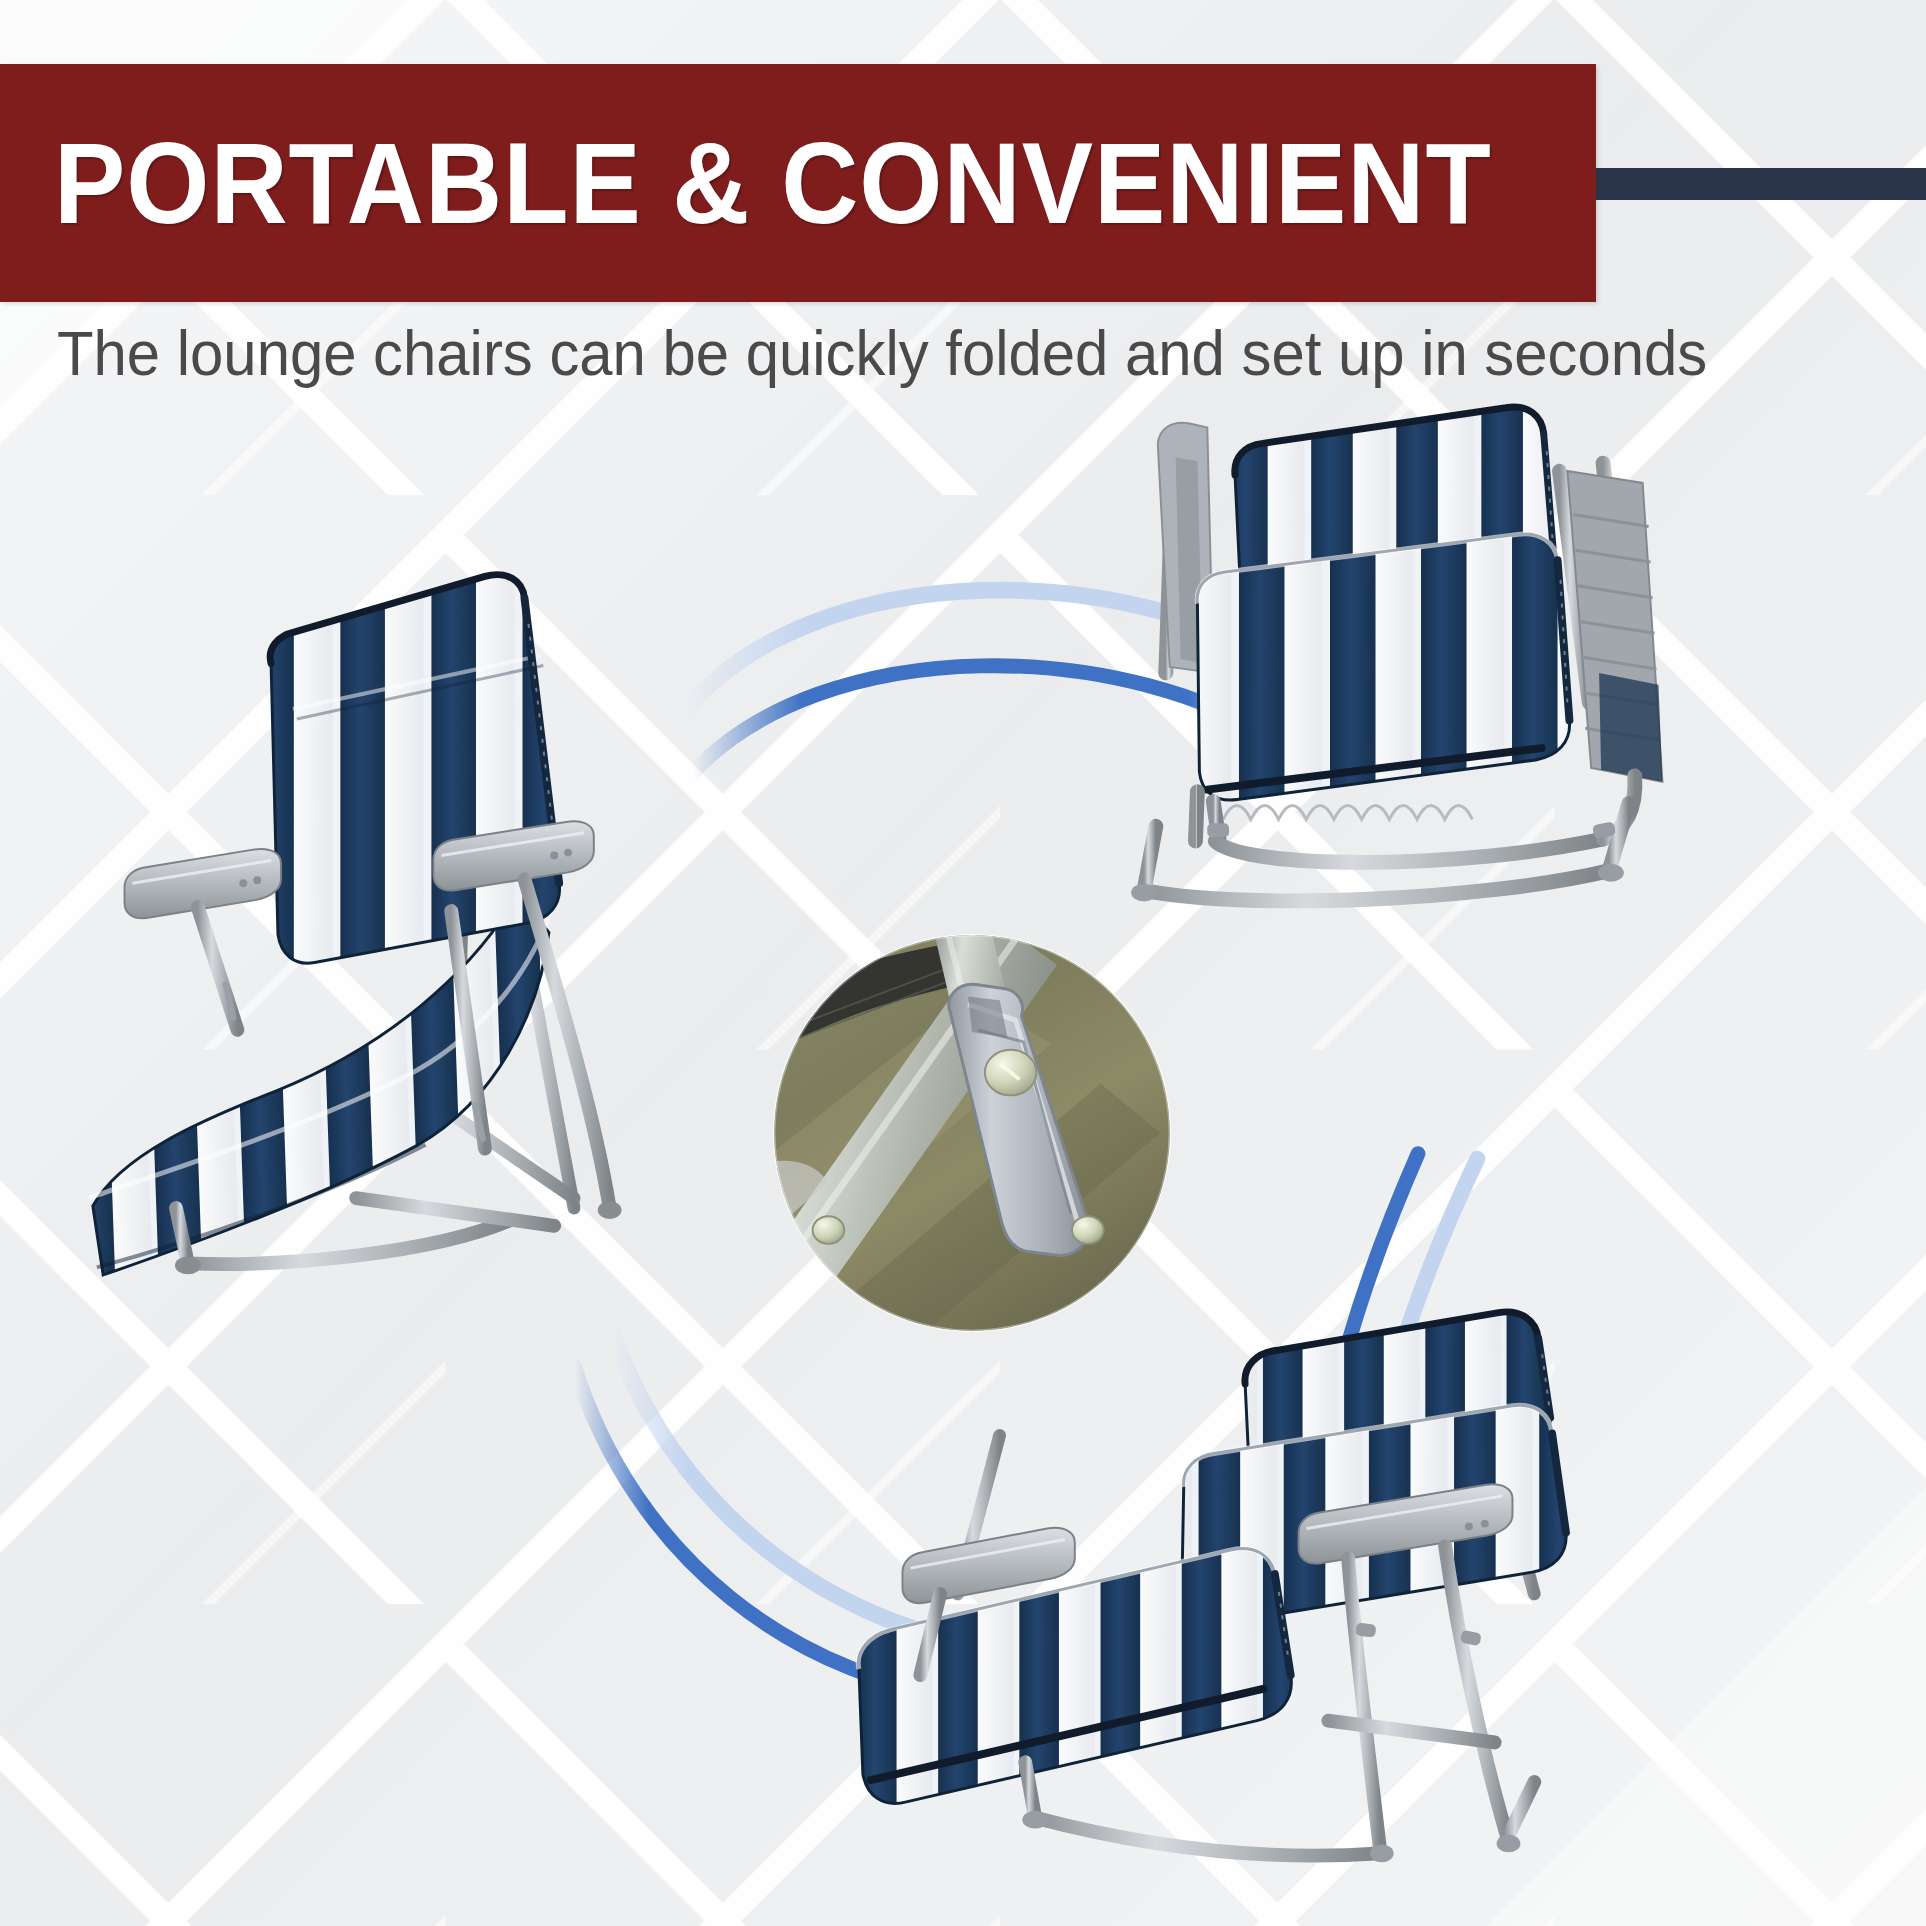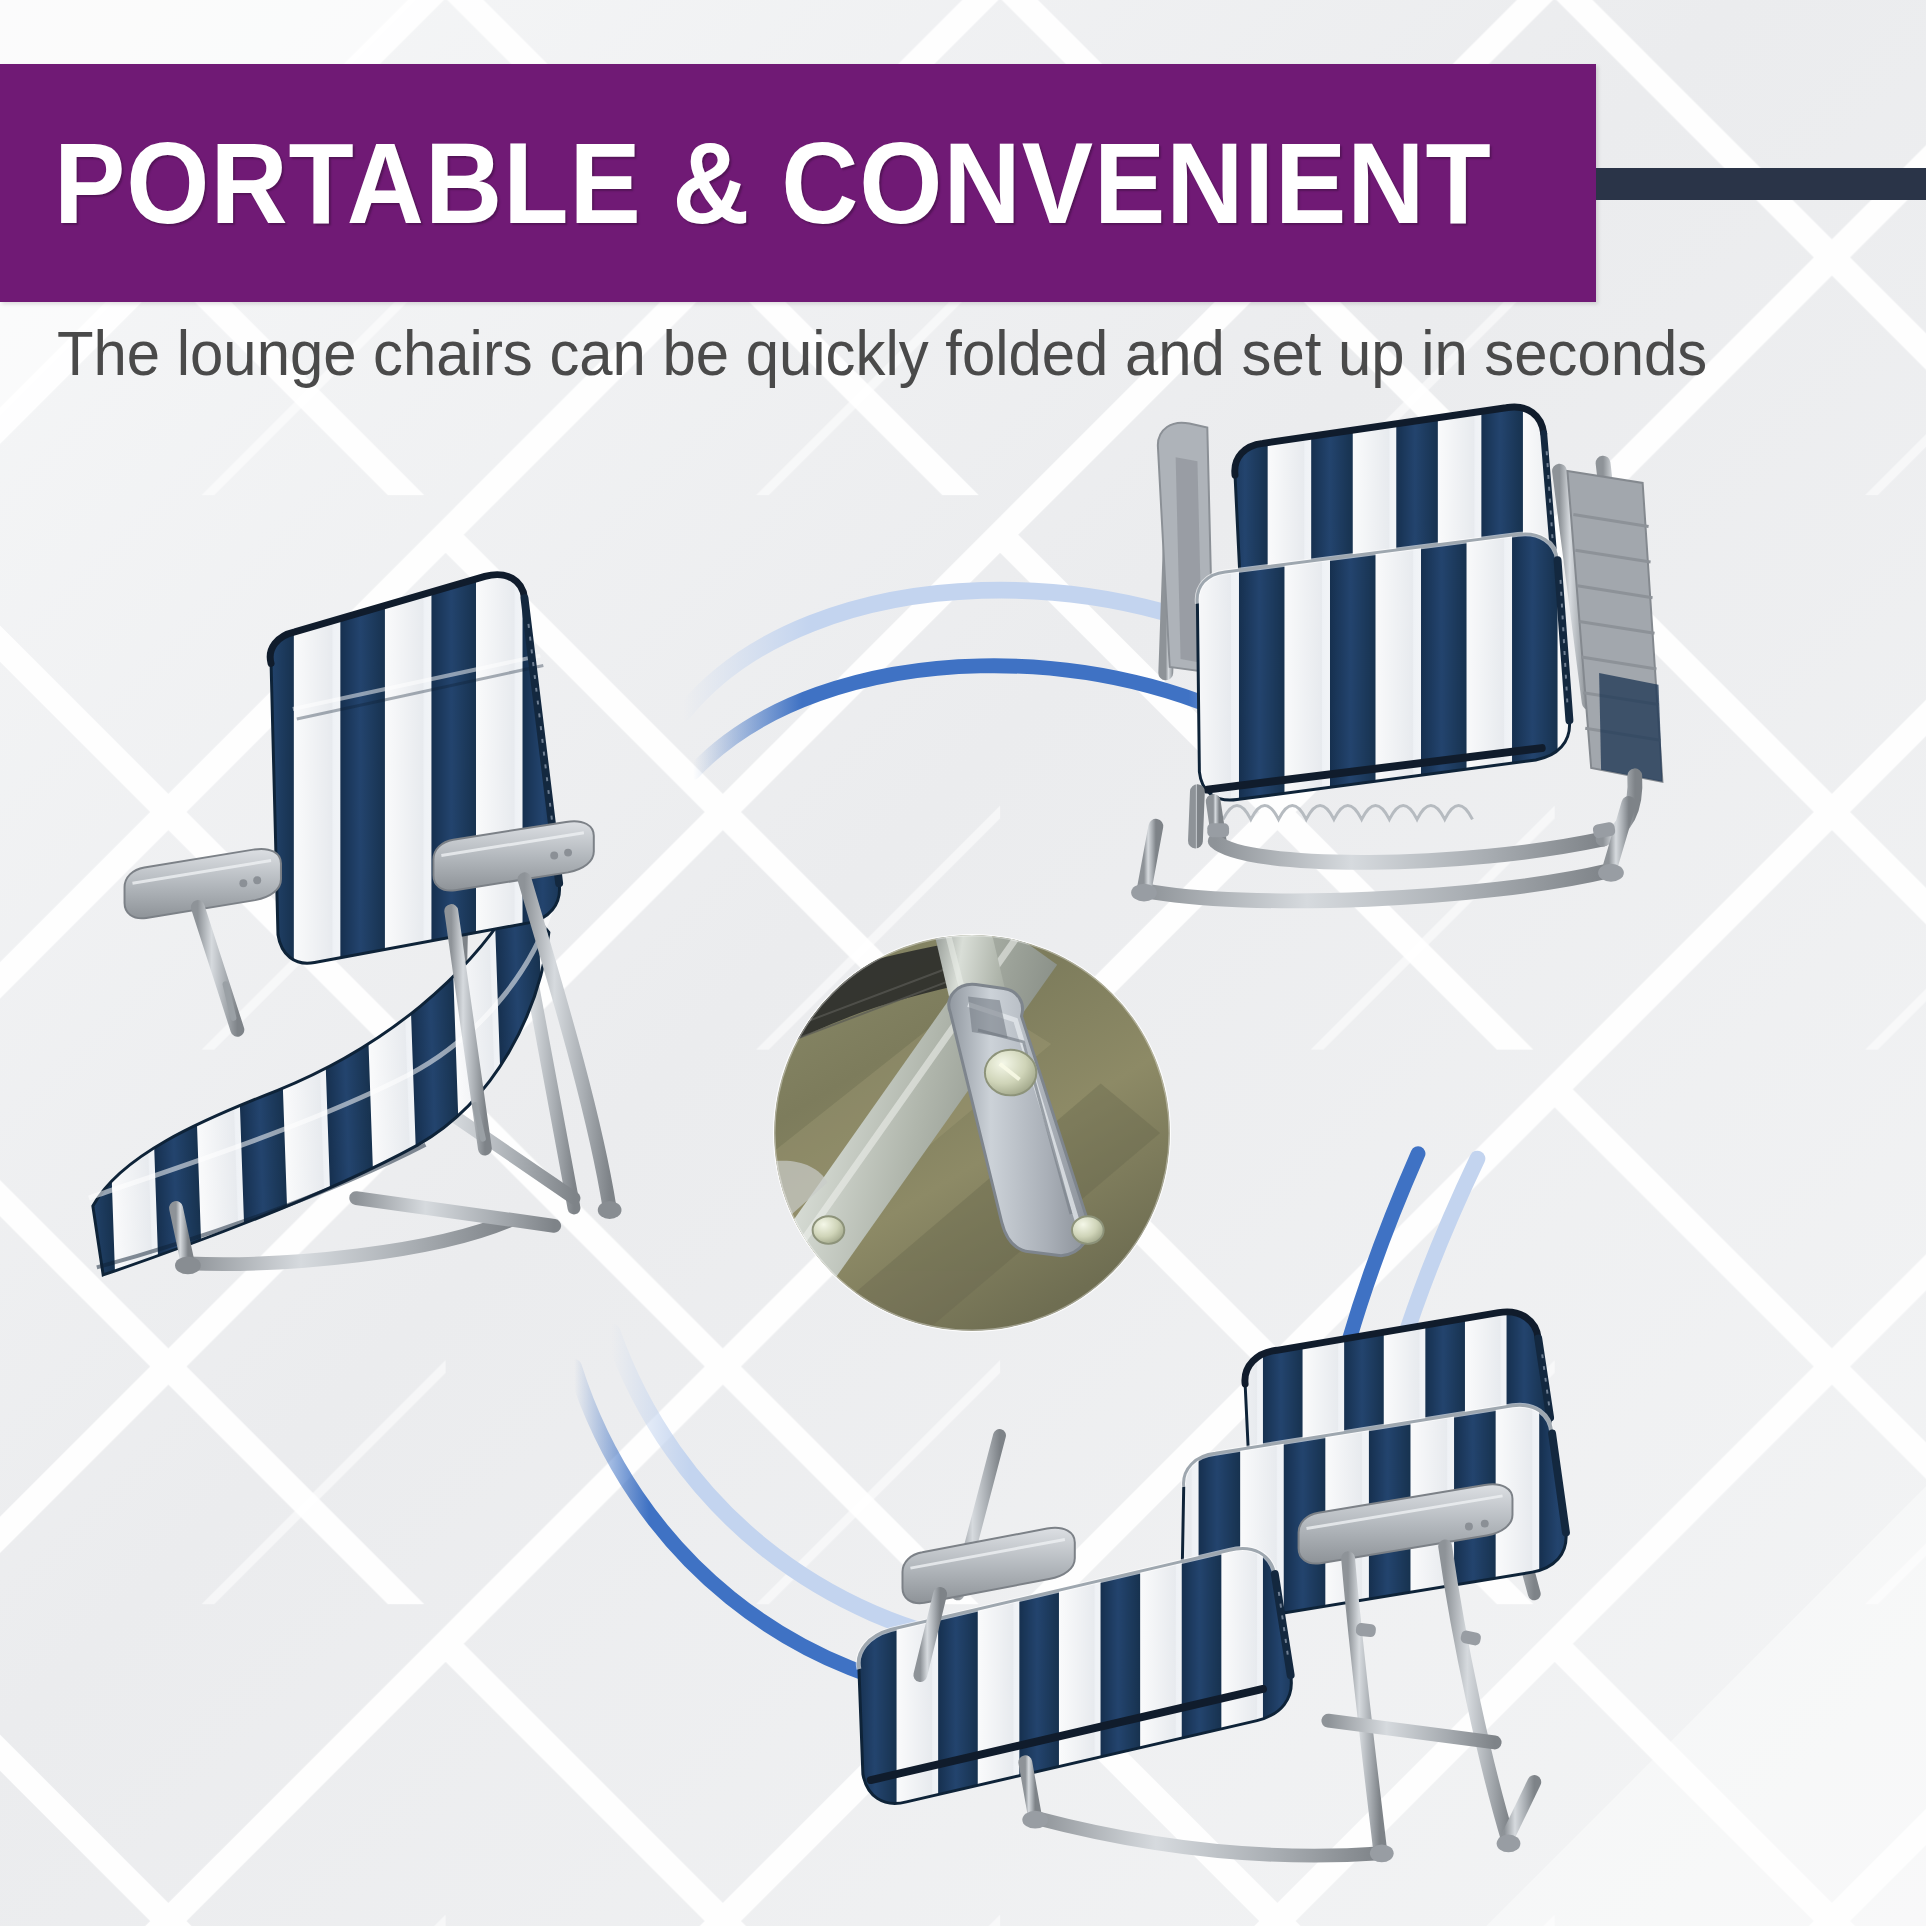--- a/index.html
+++ b/index.html
@@ -16,7 +16,7 @@
   
   #header-band{
     position:absolute;left:0;top:64px;width:1596px;height:238px;
-    background:#701a75;z-index:6;
+    background:#7f1d1d;z-index:6;
     box-shadow:2px 2px 4px rgba(0,0,0,.13);
   }
   #header-title{

